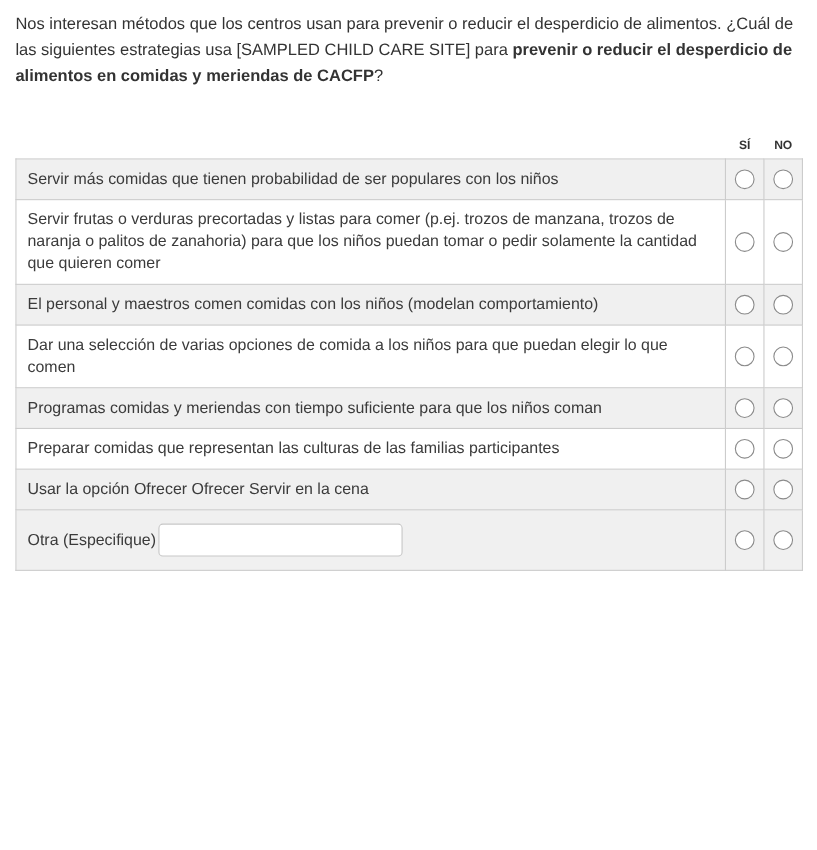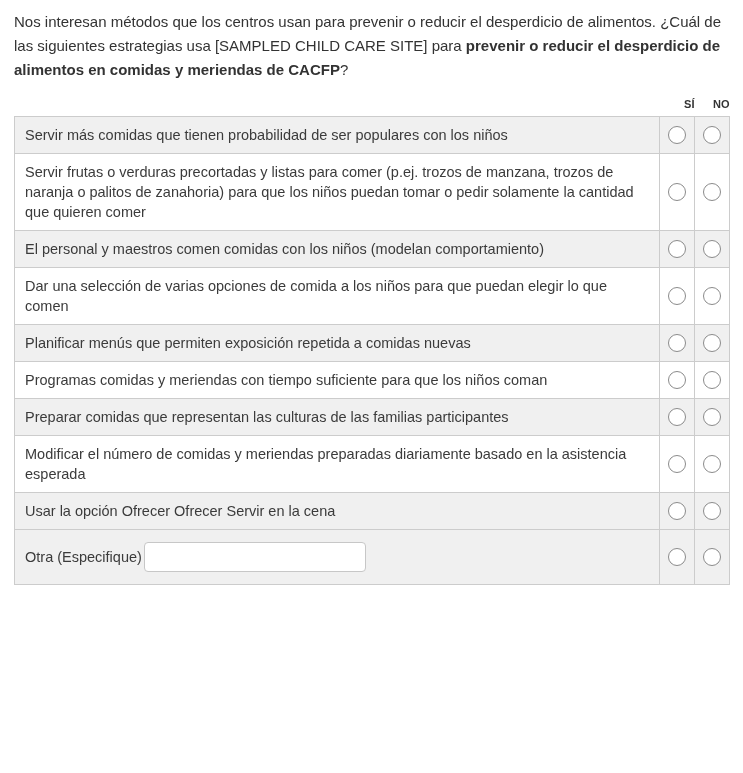--- a/index.html
+++ b/index.html
@@ -26,7 +26,7 @@
     line-height: 1.6;
     color: #333333;
     padding-right: 4px;
-    margin-bottom: 12px;
+    margin-bottom: 40px;
   }
   .question .bold { font-weight: 700; }
   

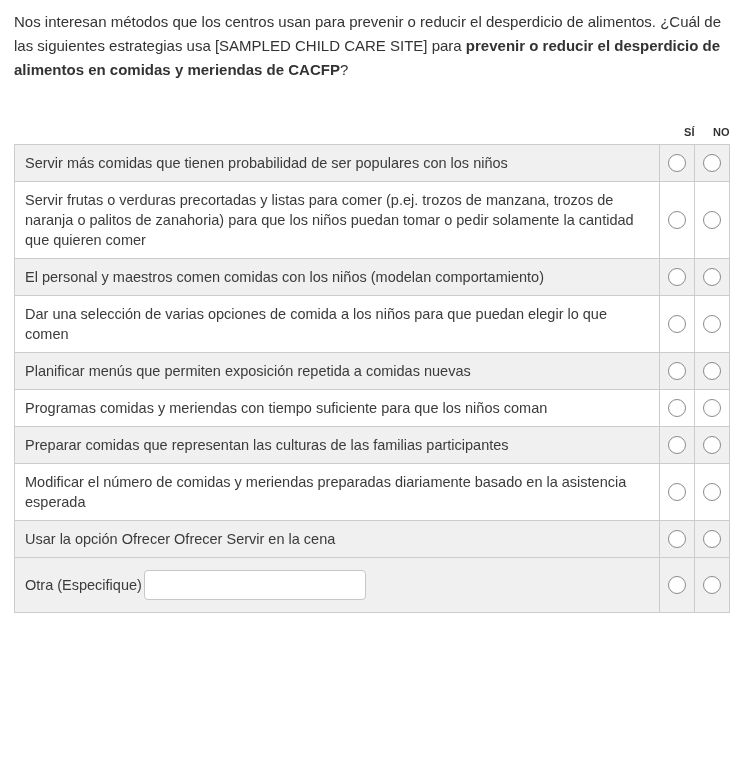--- a/index.html
+++ b/index.html
@@ -41,7 +41,7 @@
     font-size: 11px;
     font-weight: 700;
     color: #333333;
-    text-align: right;
+    text-align: center;
     padding: 4px 0 6px 0;
   }
   th.q-col { width: 645px; }

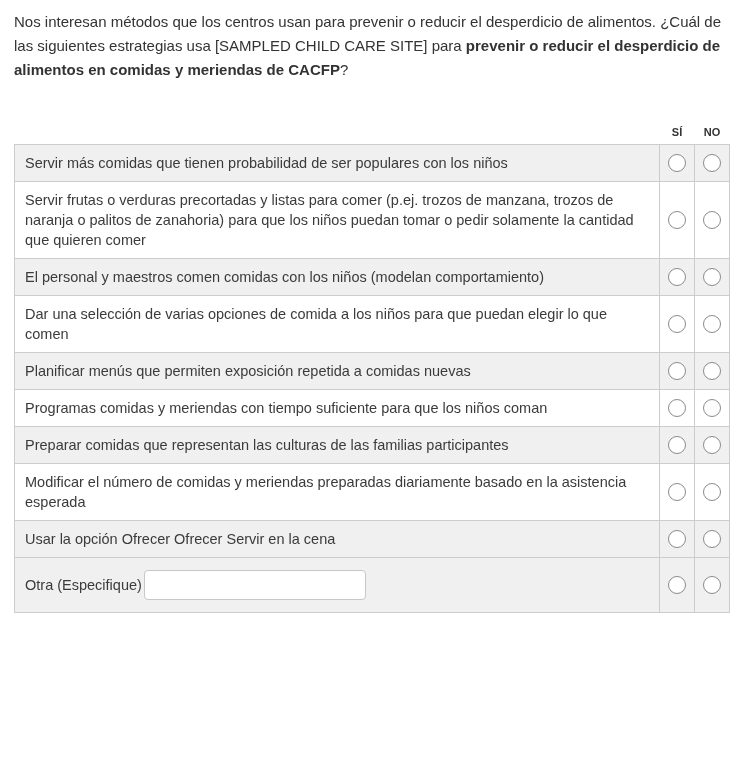--- a/index.html
+++ b/index.html
@@ -133,11 +133,6 @@
 
 
 
-  <tr class="row">
-    <td class="label-cell"><span class="row-label">Planificar menús que permiten exposición repetida a comidas nuevas</span></td>
-    <td class="radio-cell"><span class="radio"></span></td>
-    <td class="radio-cell"><span class="radio"></span></td>
-  </tr>
 
   <tr class="row">
     <td class="label-cell"><span class="row-label">Programas comidas y meriendas con tiempo suficiente para que los niños coman</span></td>

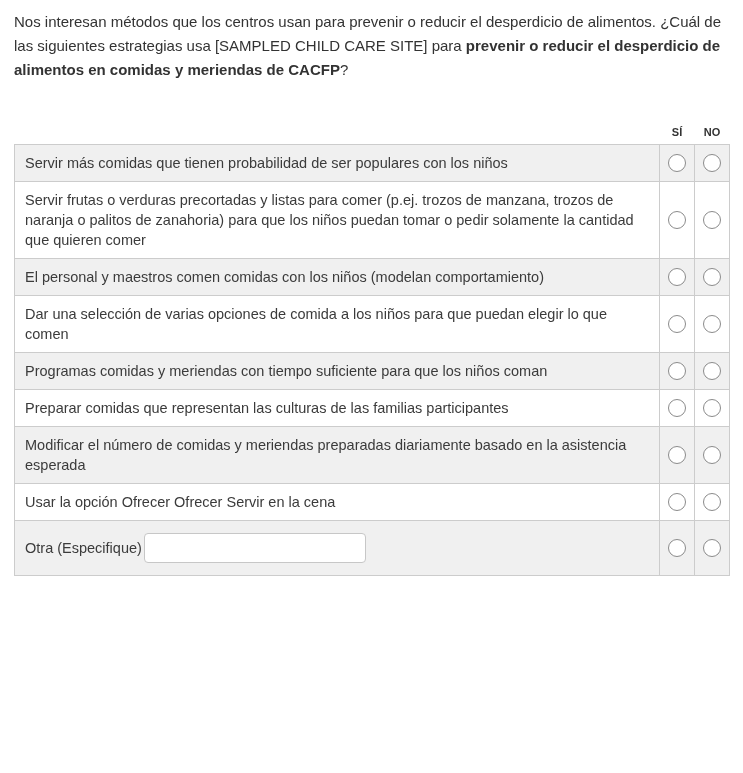--- a/index.html
+++ b/index.html
@@ -146,11 +146,6 @@
     <td class="radio-cell"><span class="radio"></span></td>
   </tr>
 
-  <tr class="row">
-    <td class="label-cell"><span class="row-label">Modificar el número de comidas y meriendas preparadas diariamente basado en la asistencia esperada</span></td>
-    <td class="radio-cell"><span class="radio"></span></td>
-    <td class="radio-cell"><span class="radio"></span></td>
-  </tr>
 
   <tr class="row">
     <td class="label-cell"><span class="row-label">Usar la opción Ofrecer Ofrecer Servir en la cena</span></td>

